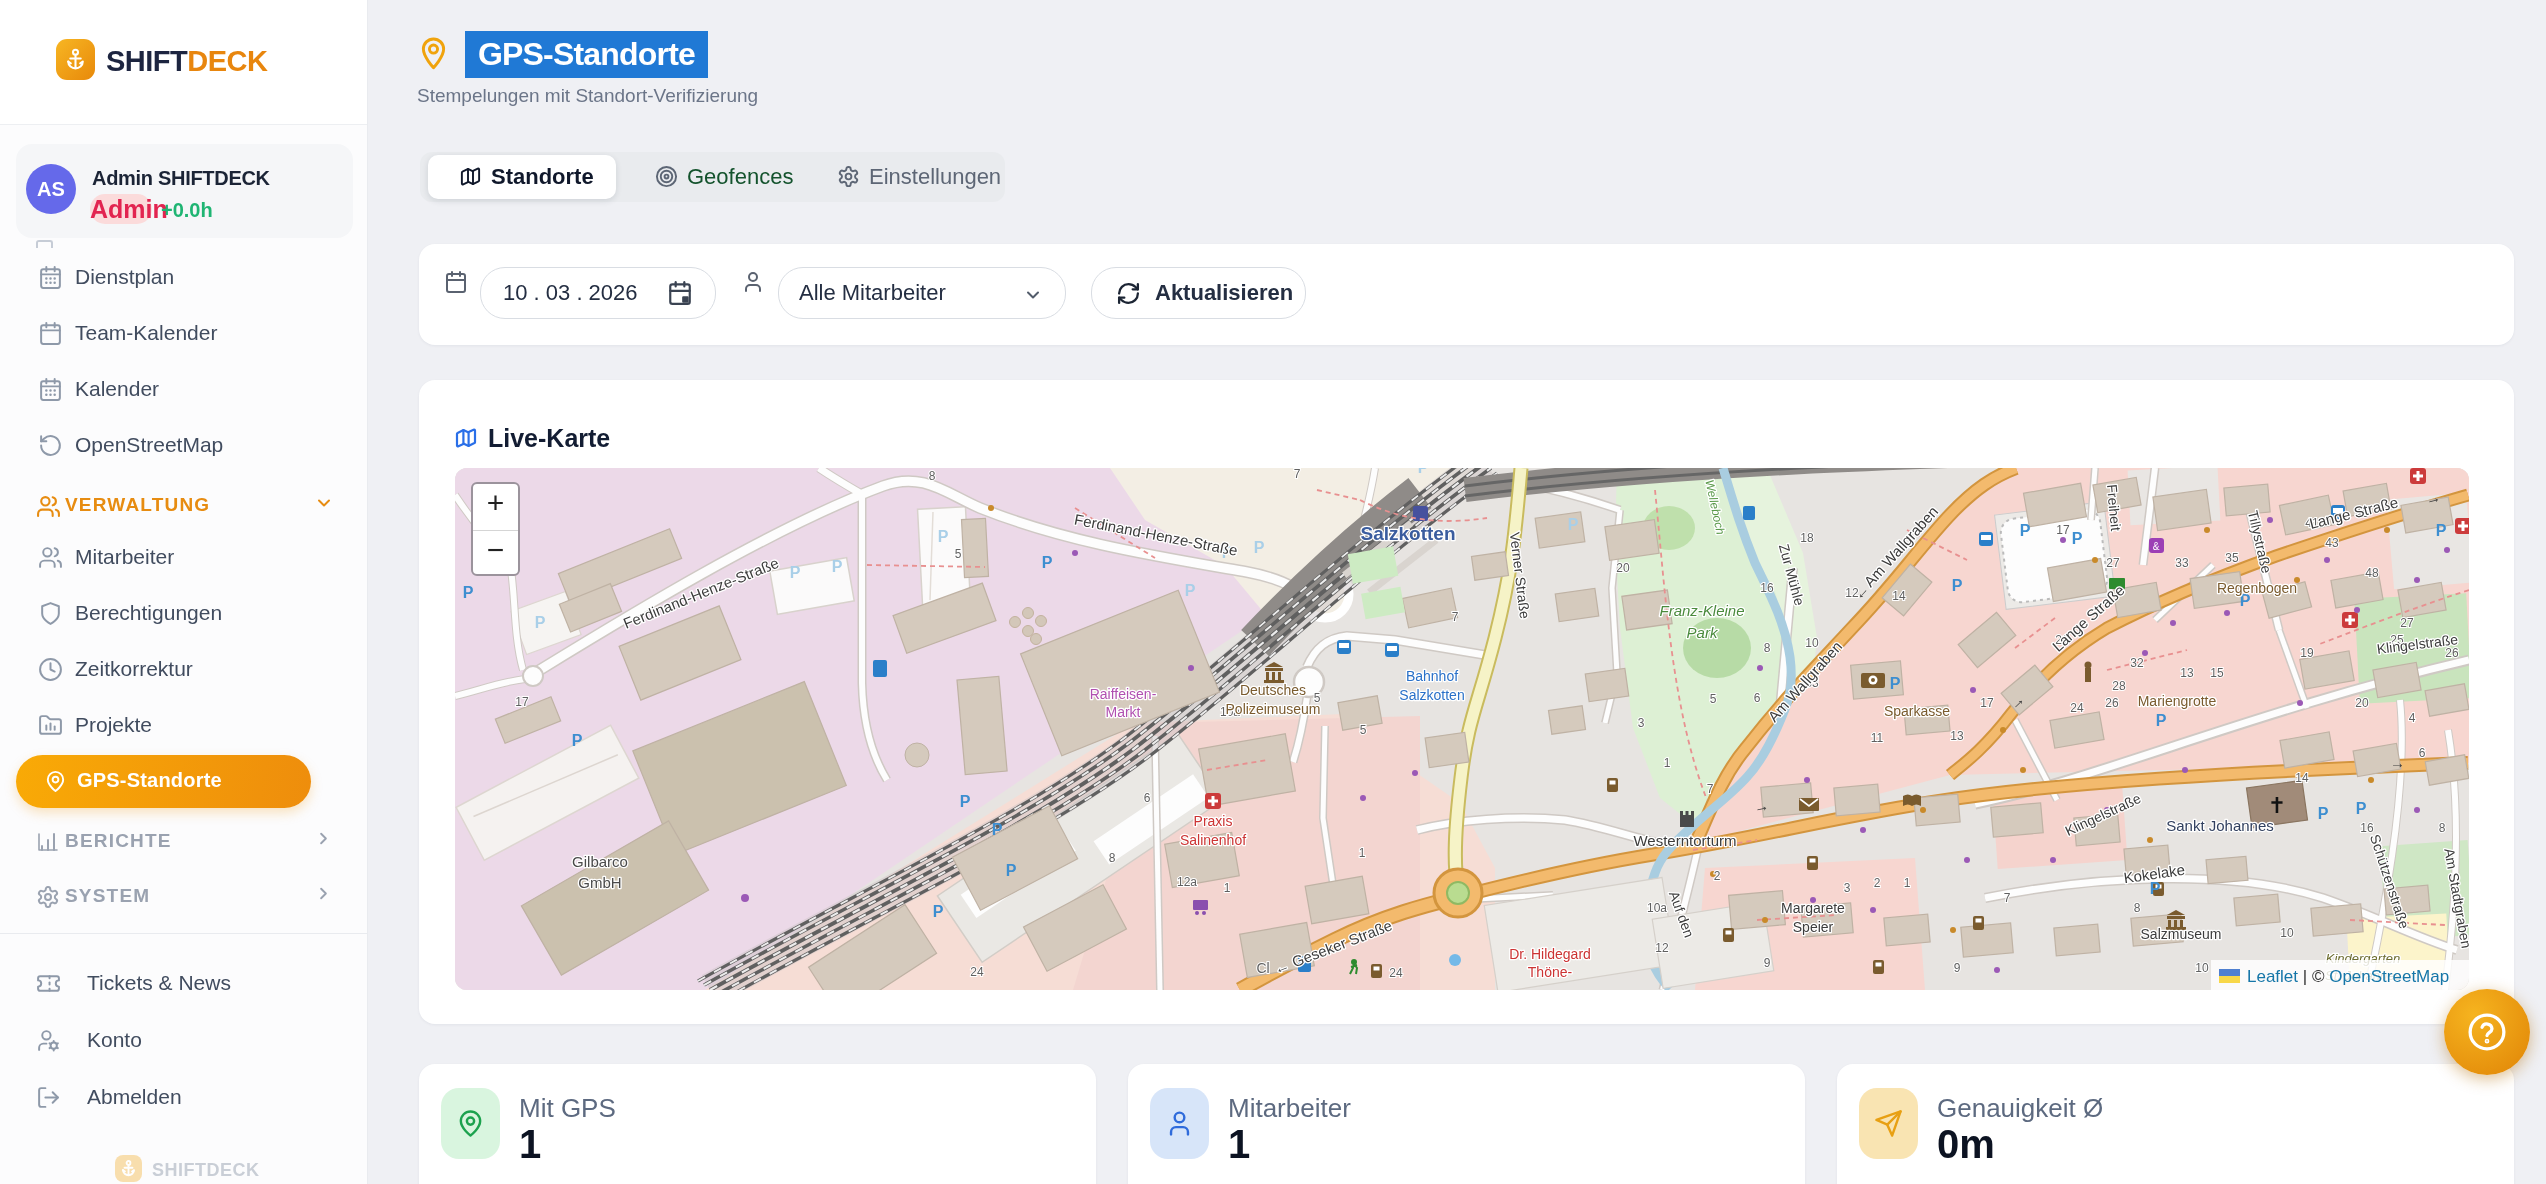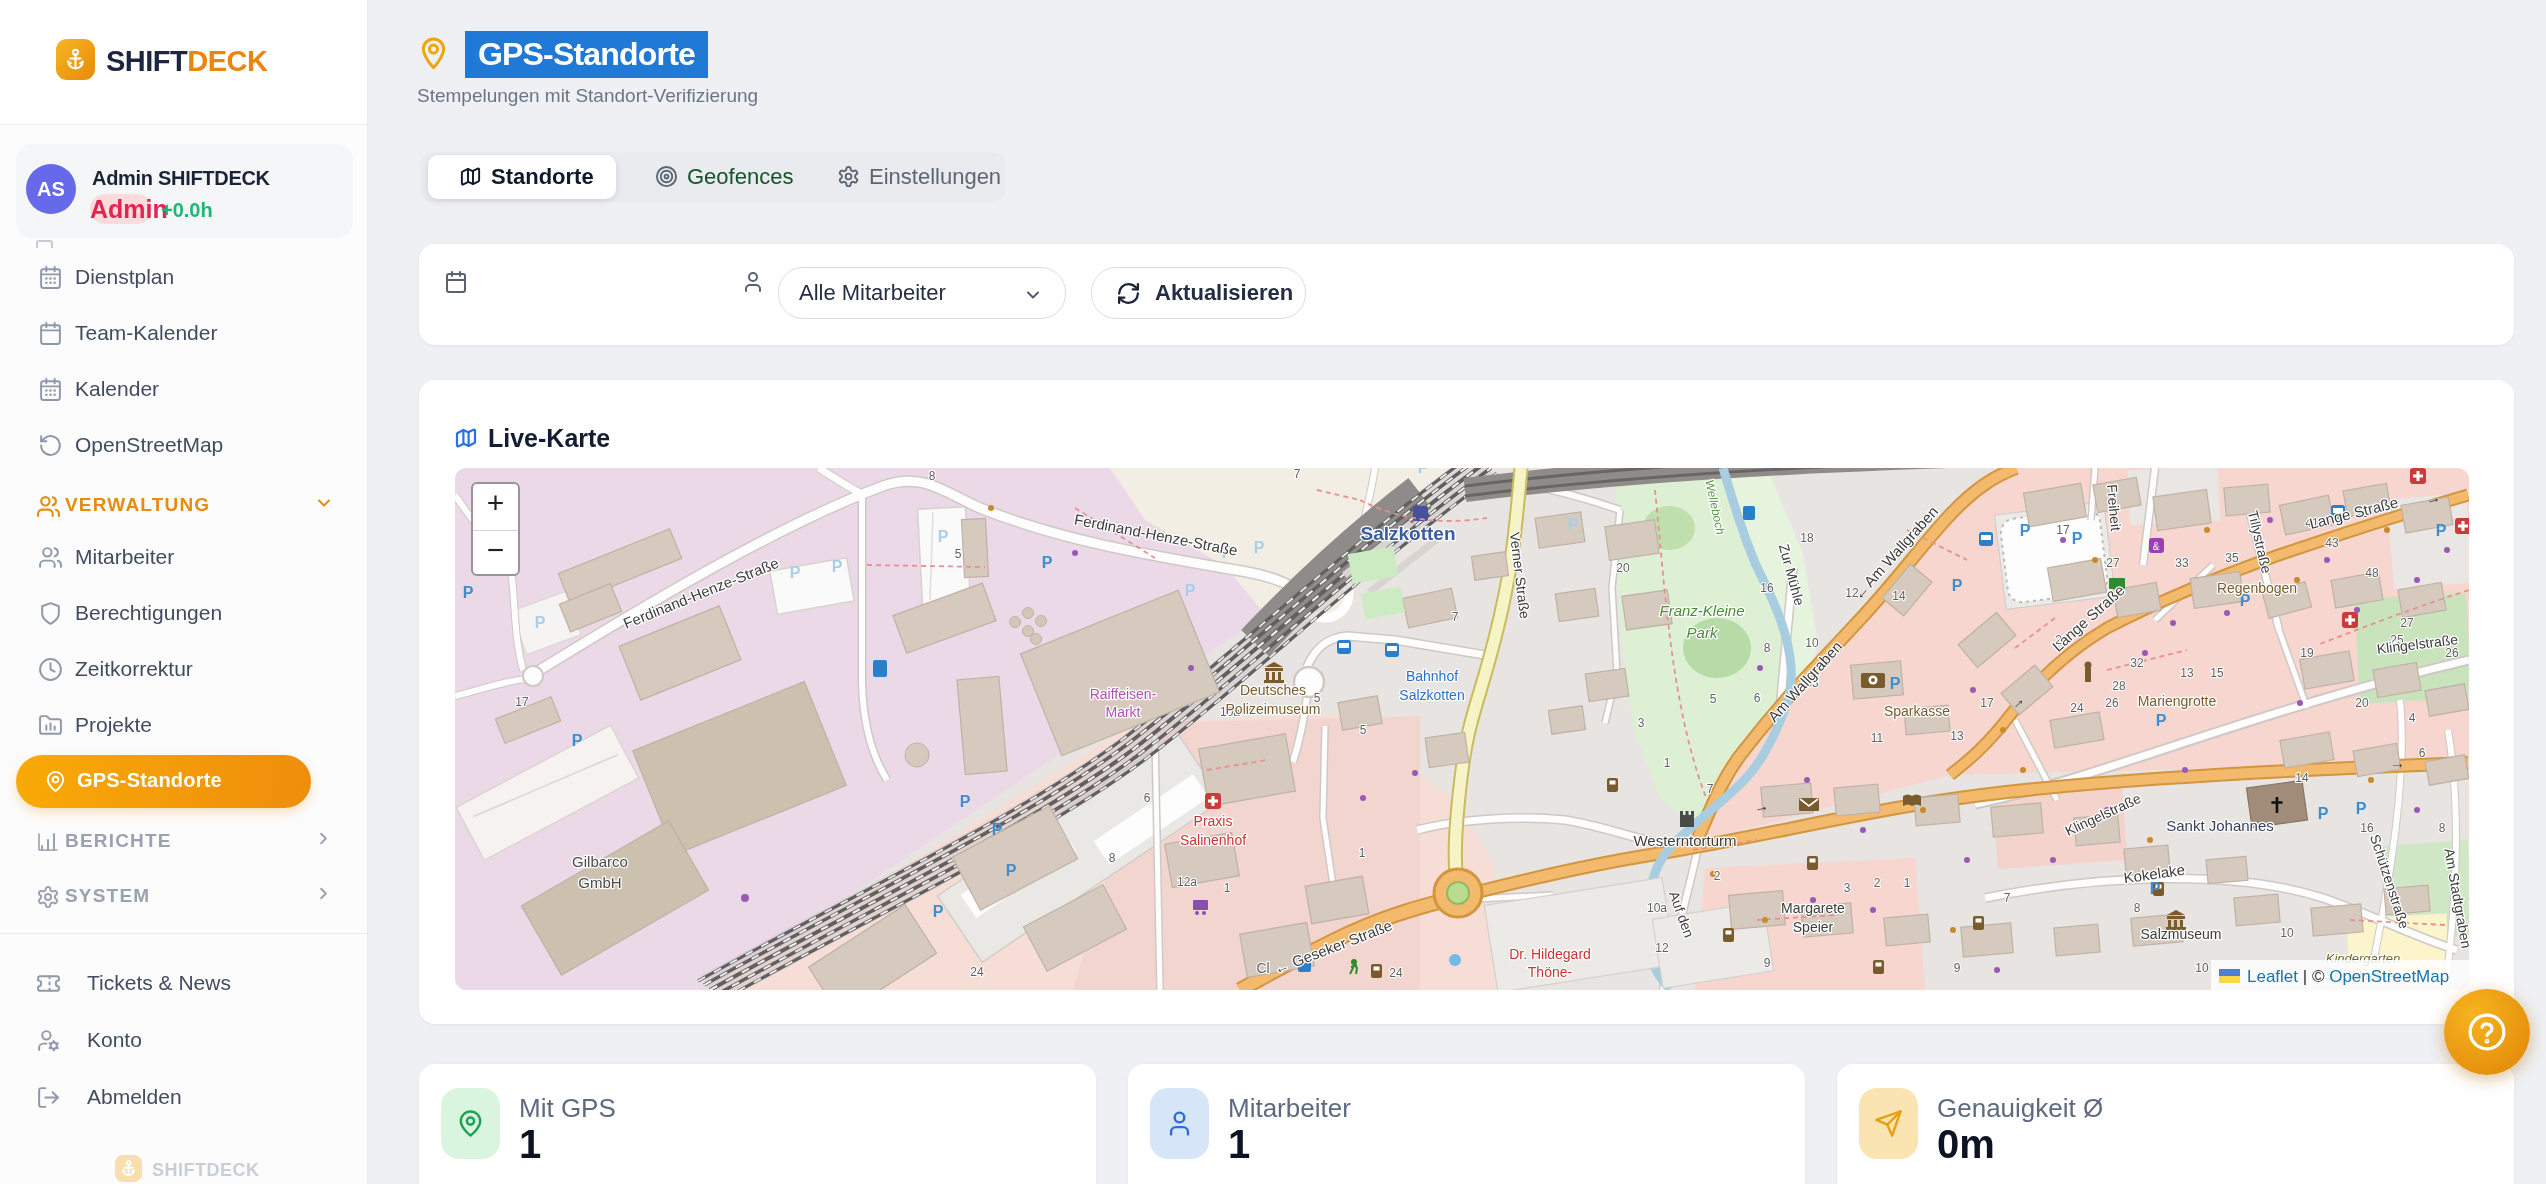--- a/index.html
+++ b/index.html
@@ -278,6 +278,16 @@
       <line x1="8" y1="2" x2="8" y2="6"></line>
       <line x1="3" y1="10" x2="21" y2="10"></line>
     </svg>
+<div class="inbox" id="datebox">
+      <div class="ftxt" style="position:absolute;left:22px;top:12px">10 . 03 . 2026</div>
+<svg style="position:absolute;left:186px;top:12px" width="26" height="26" viewBox="0 0 24 24" fill="none" stroke="#3a4352" stroke-width="2" stroke-linecap="round" stroke-linejoin="round">
+        <rect x="3" y="4" width="18" height="18" rx="2"></rect>
+        <line x1="16" y1="2" x2="16" y2="6"></line>
+        <line x1="8" y1="2" x2="8" y2="6"></line>
+        <line x1="3" y1="10" x2="21" y2="10"></line>
+        <rect x="15" y="16" width="4" height="4" fill="#3a4352"></rect>
+      </svg>
+    </div>
 <svg style="position:absolute;left:322px;top:26px" width="24" height="24" viewBox="0 0 24 24" fill="none" stroke="#5a6270" stroke-width="2" stroke-linecap="round" stroke-linejoin="round">
       <path d="M19 21v-2a4 4 0 0 0-4-4H9a4 4 0 0 0-4 4v2"></path>
       <circle cx="12" cy="7" r="4"></circle>

